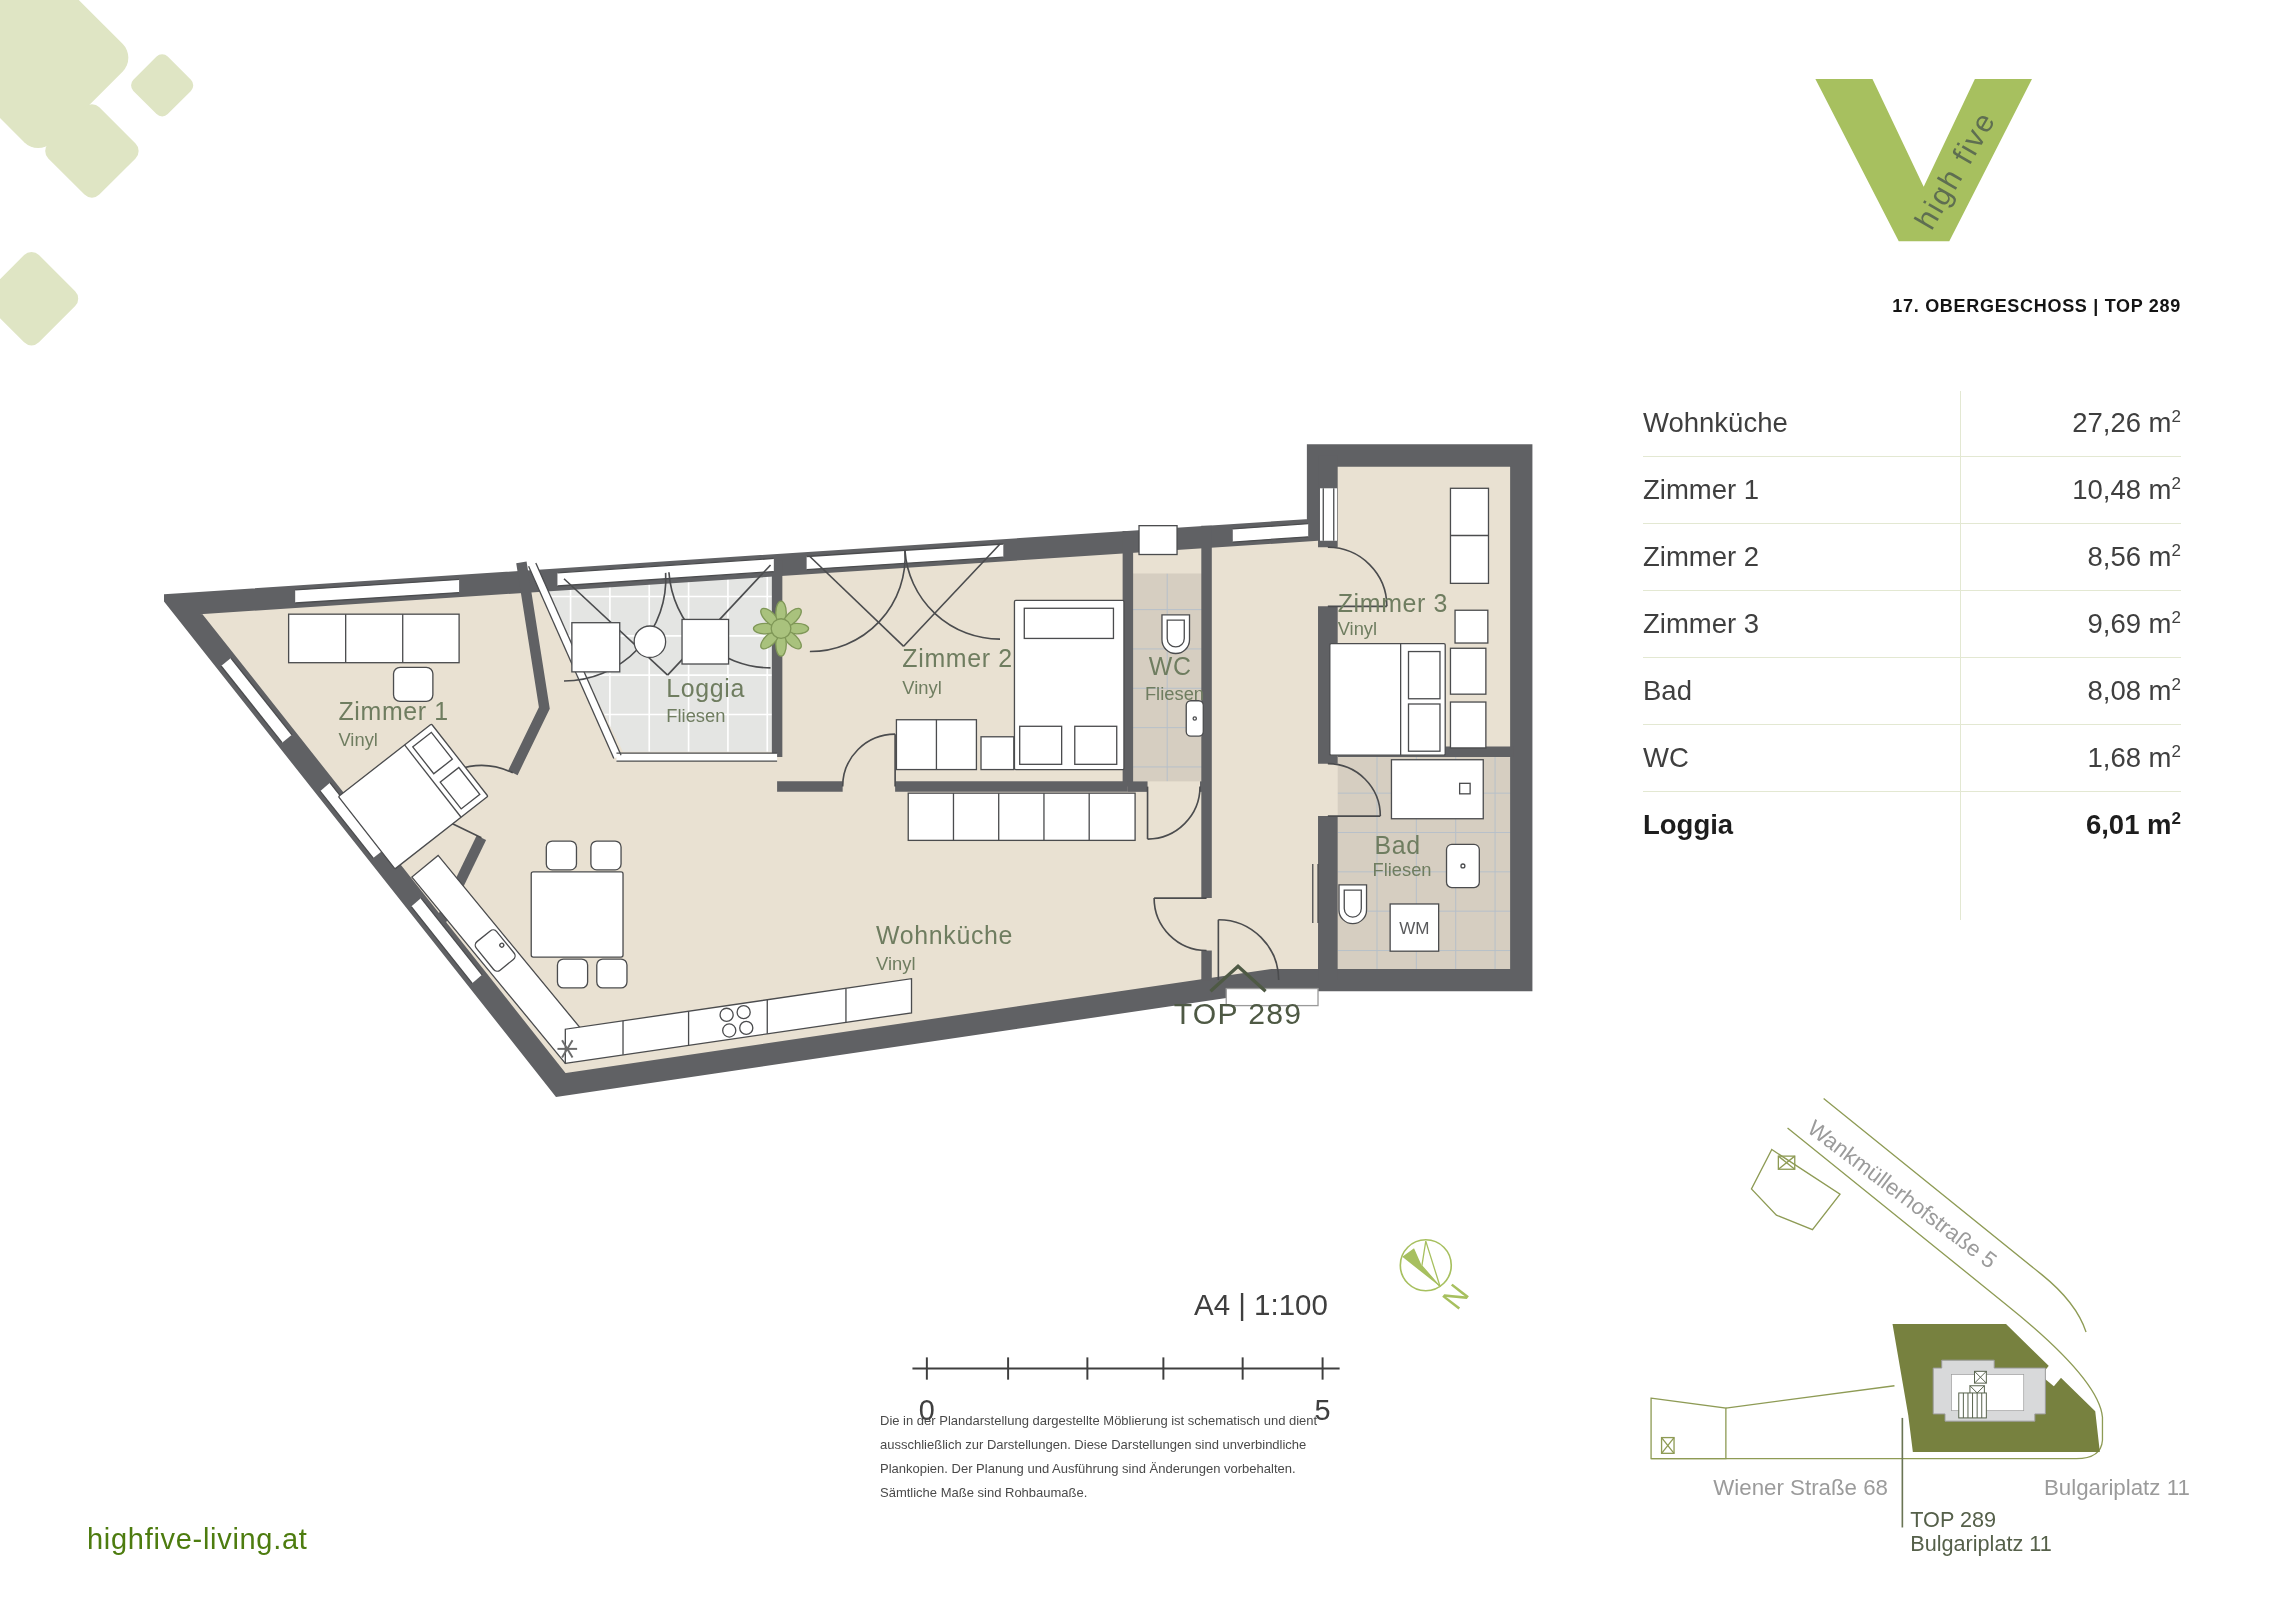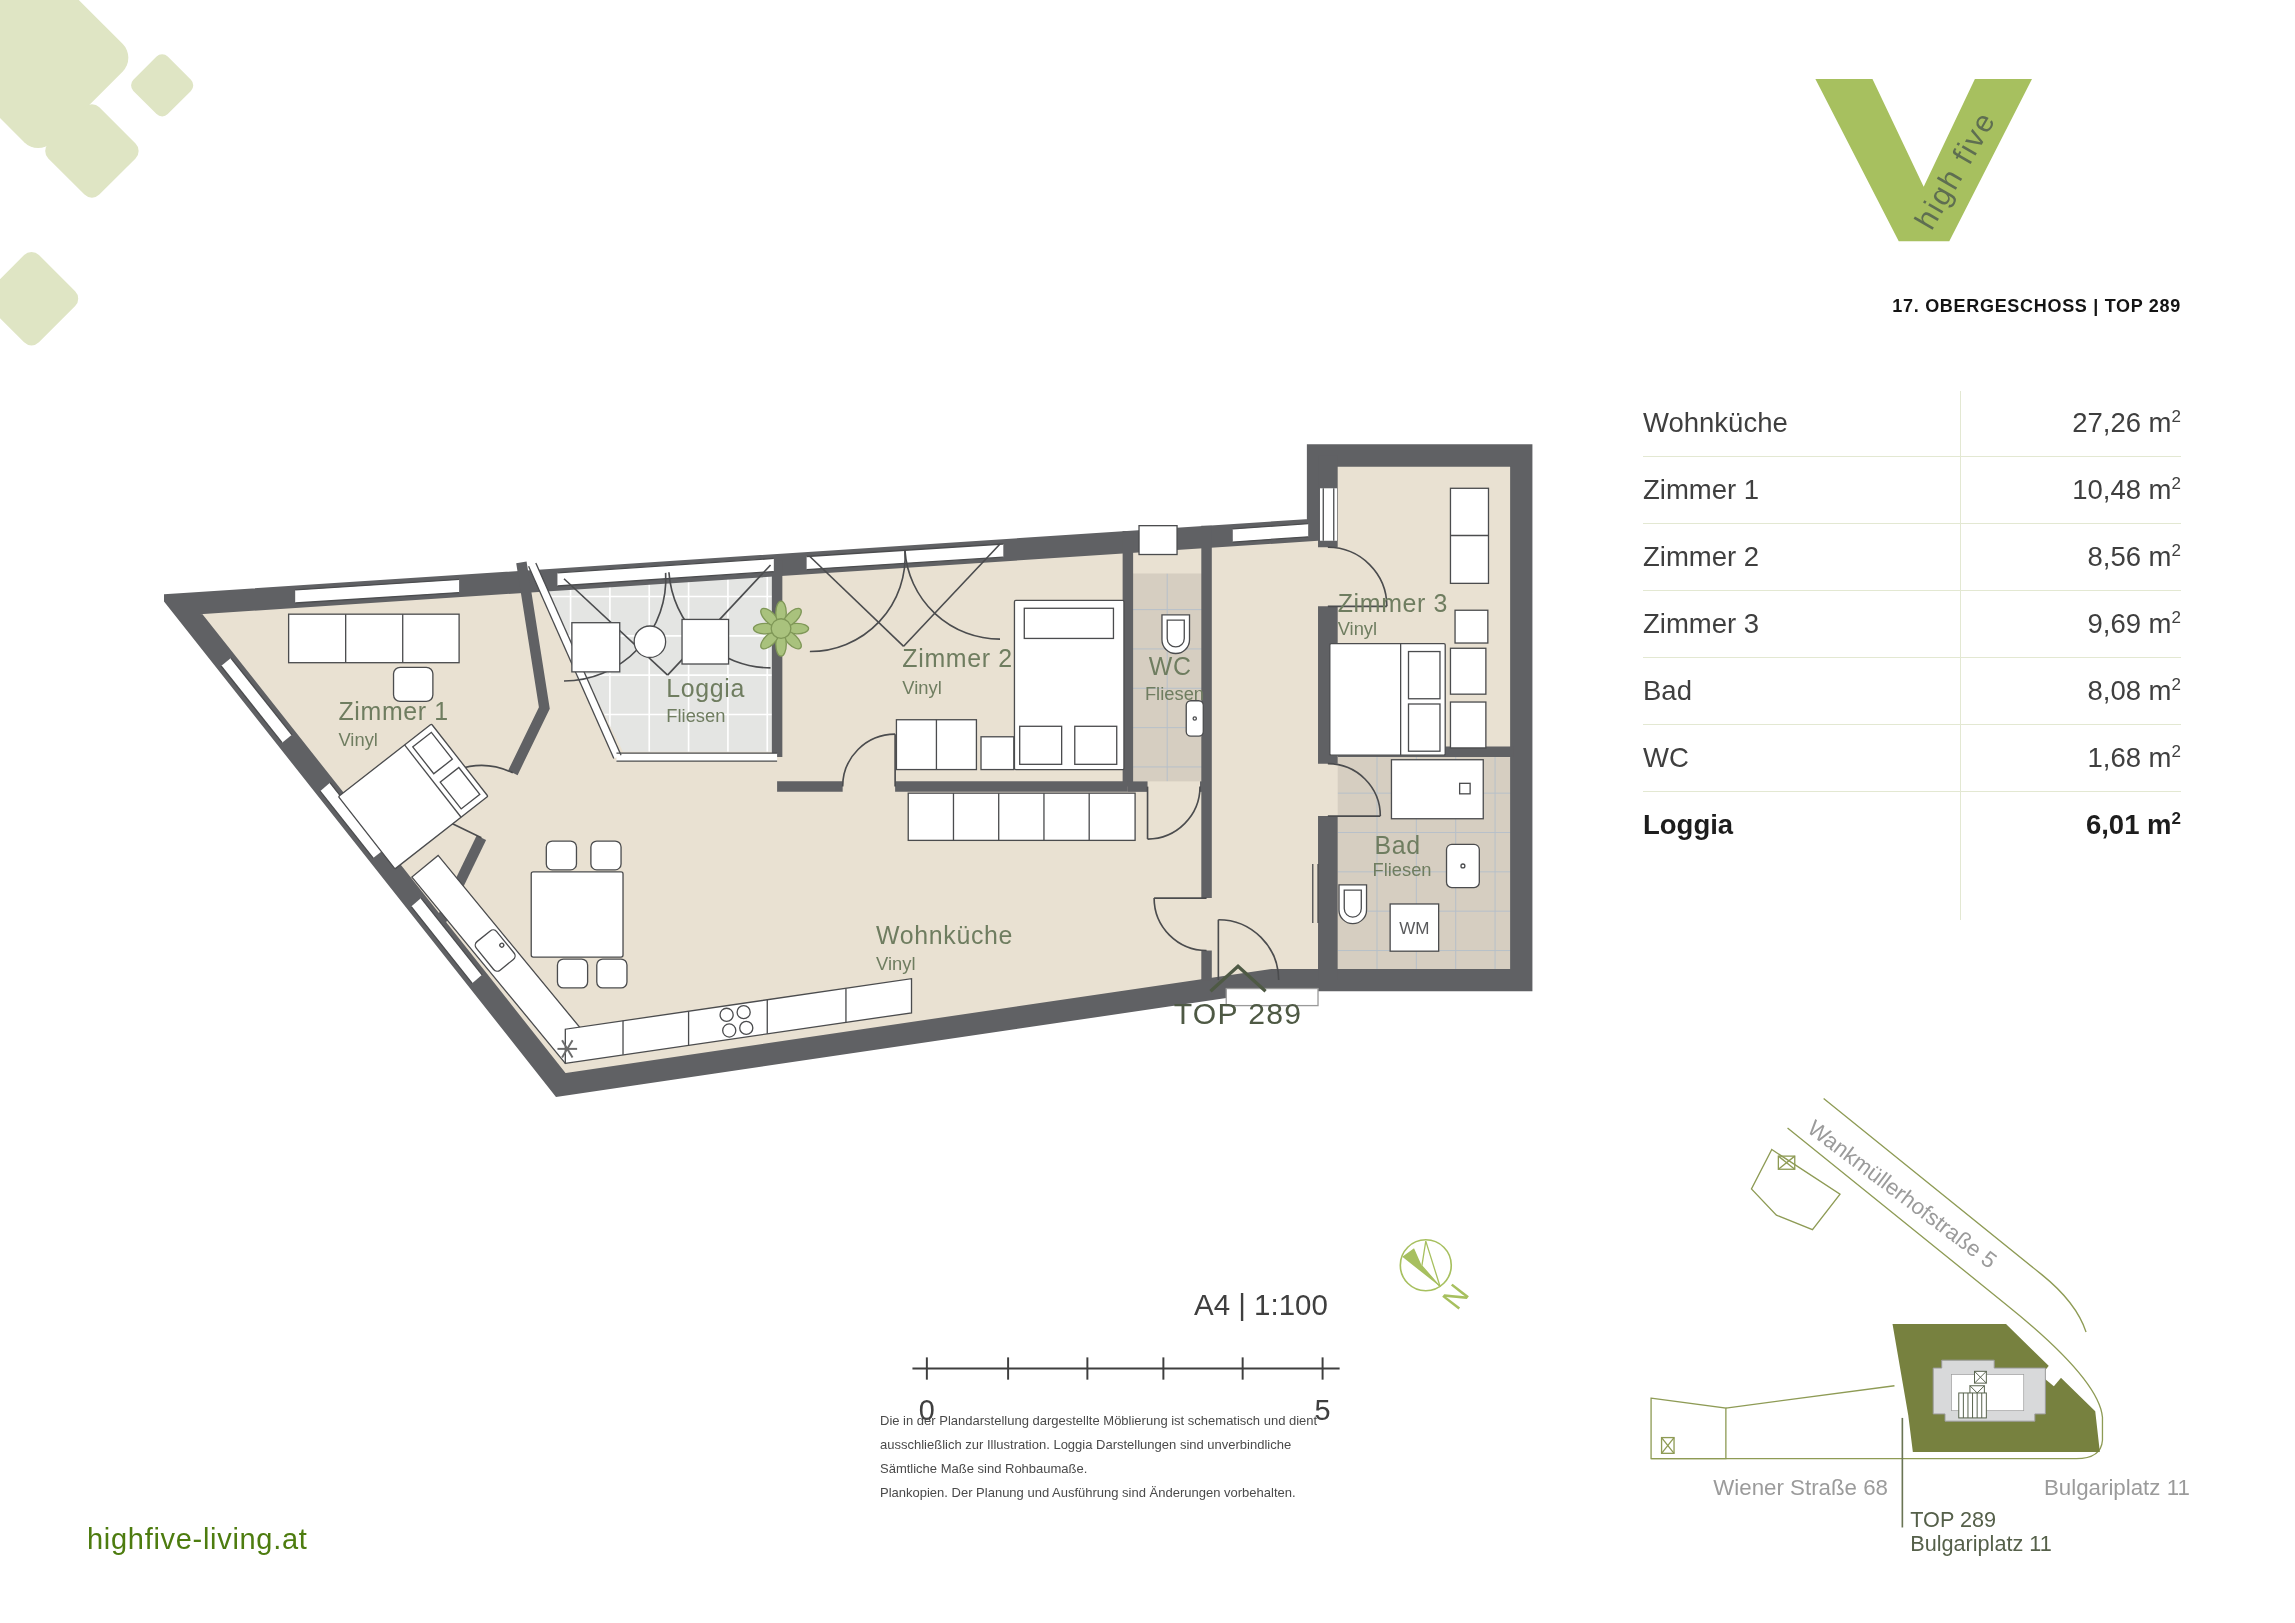--- a/index.html
+++ b/index.html
@@ -393,7 +393,7 @@
 
 <div class="abs" id="disclaimer">
   <div>Die in der Plandarstellung dargestellte Möblierung ist schematisch und dient</div>
-  <div>ausschließlich zur Illustration. Loggia Darstellungen sind unverbindliche</div>
+  <div>ausschließlich zur Darstellungen. Diese Darstellungen sind unverbindliche</div>
   <div>Sämtliche Maße sind Rohbaumaße.</div>
   <div>Plankopien. Der Planung und Ausführung sind Änderungen vorbehalten.</div>
 </div>

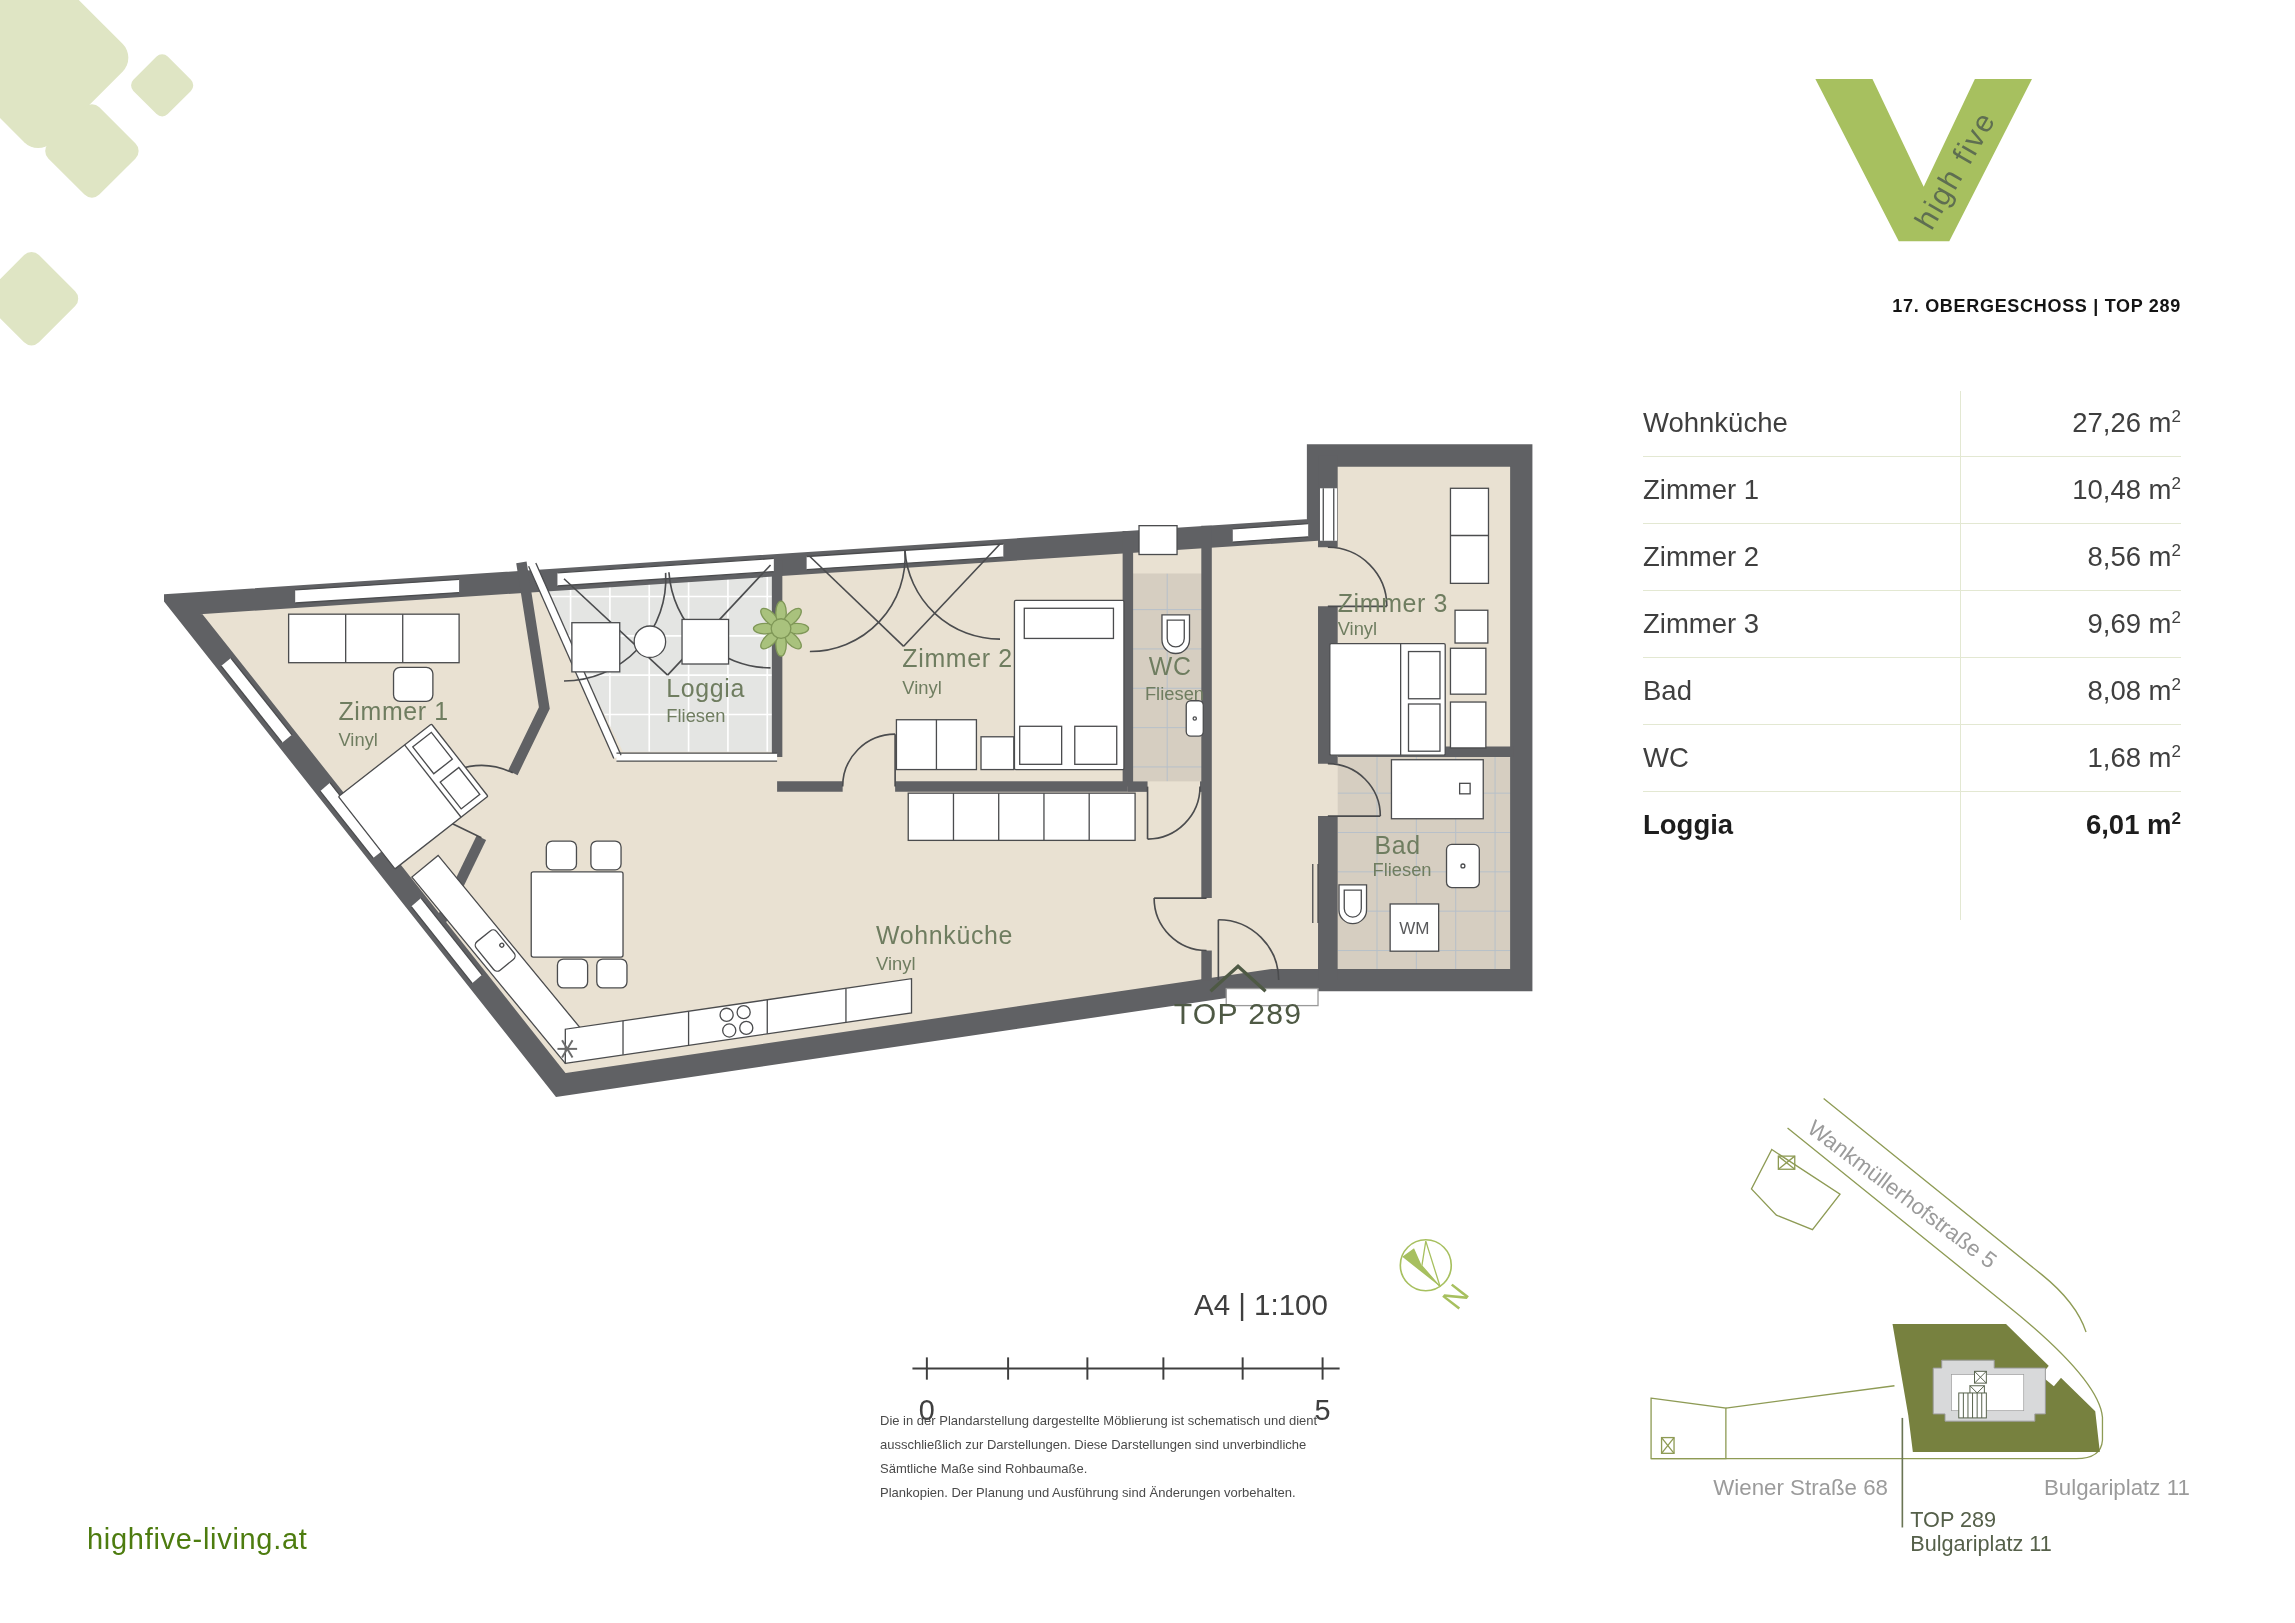--- a/index.html
+++ b/index.html
@@ -394,8 +394,8 @@
 <div class="abs" id="disclaimer">
   <div>Die in der Plandarstellung dargestellte Möblierung ist schematisch und dient</div>
   <div>ausschließlich zur Darstellungen. Diese Darstellungen sind unverbindliche</div>
+  <div>Plankopien. Der Planung und Ausführung sind Änderungen vorbehalten.</div>
   <div>Sämtliche Maße sind Rohbaumaße.</div>
-  <div>Plankopien. Der Planung und Ausführung sind Änderungen vorbehalten.</div>
 </div>
 
 <div class="abs" id="website">highfive-living.at</div>

